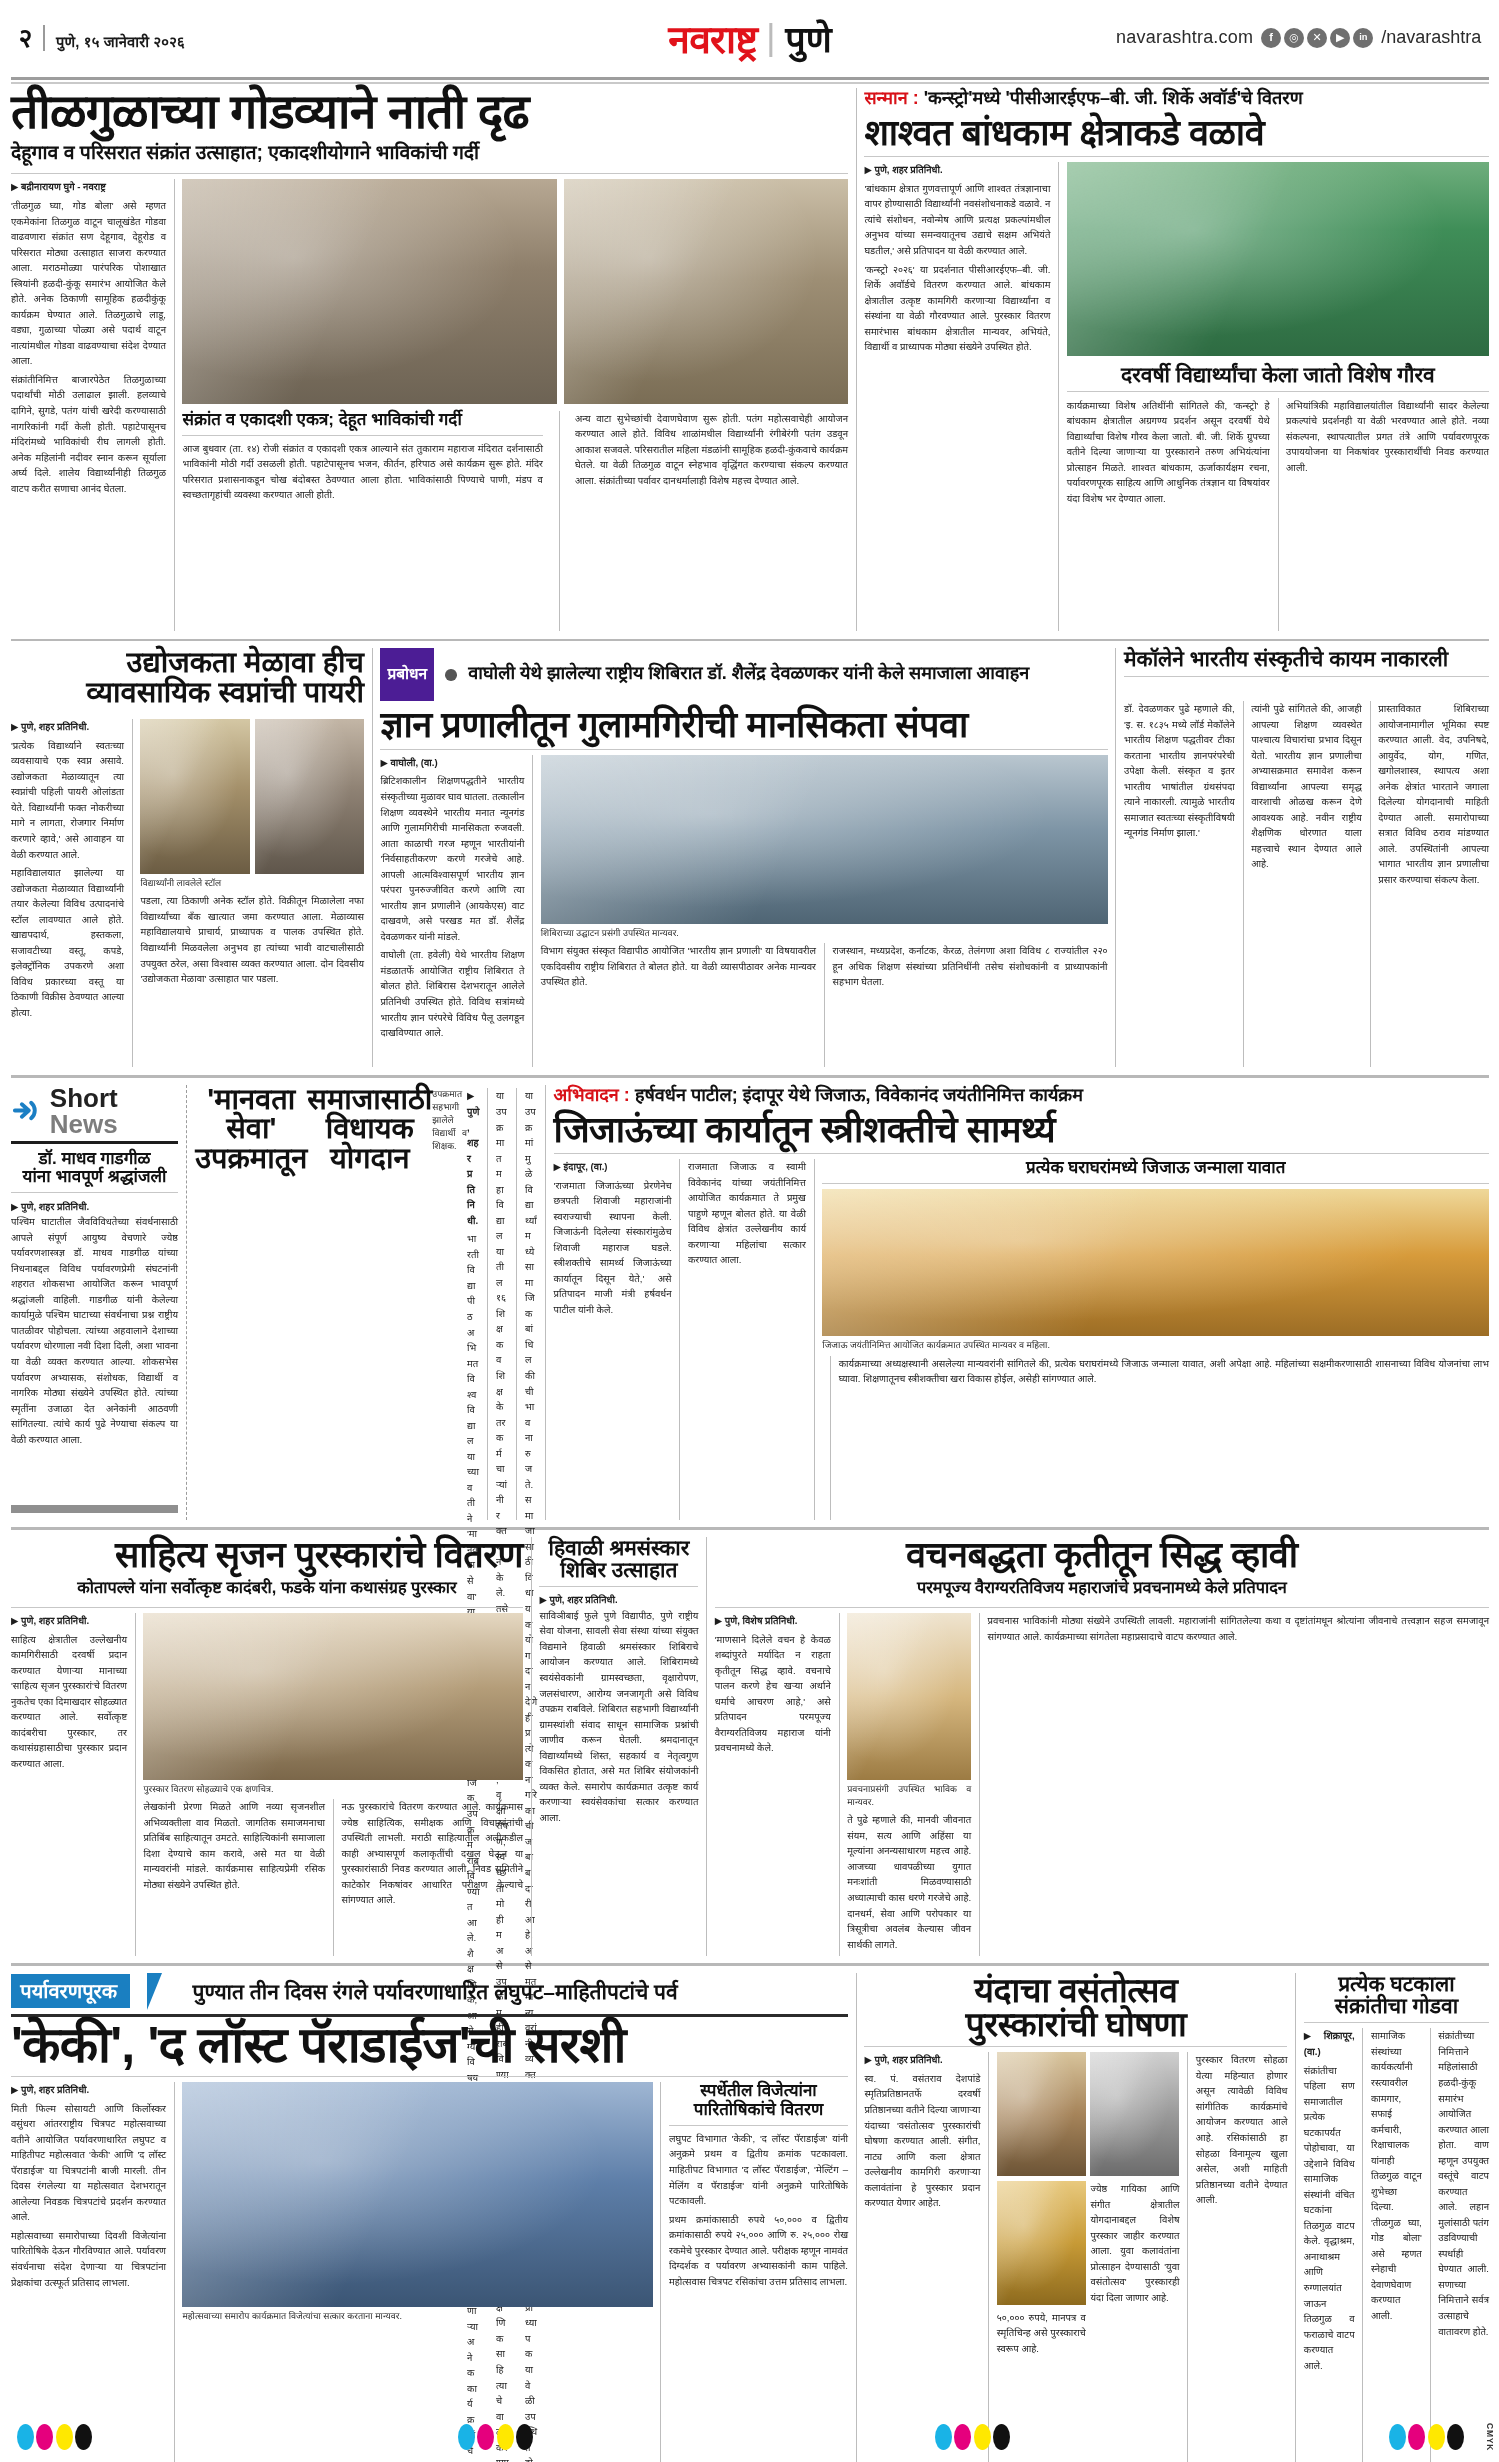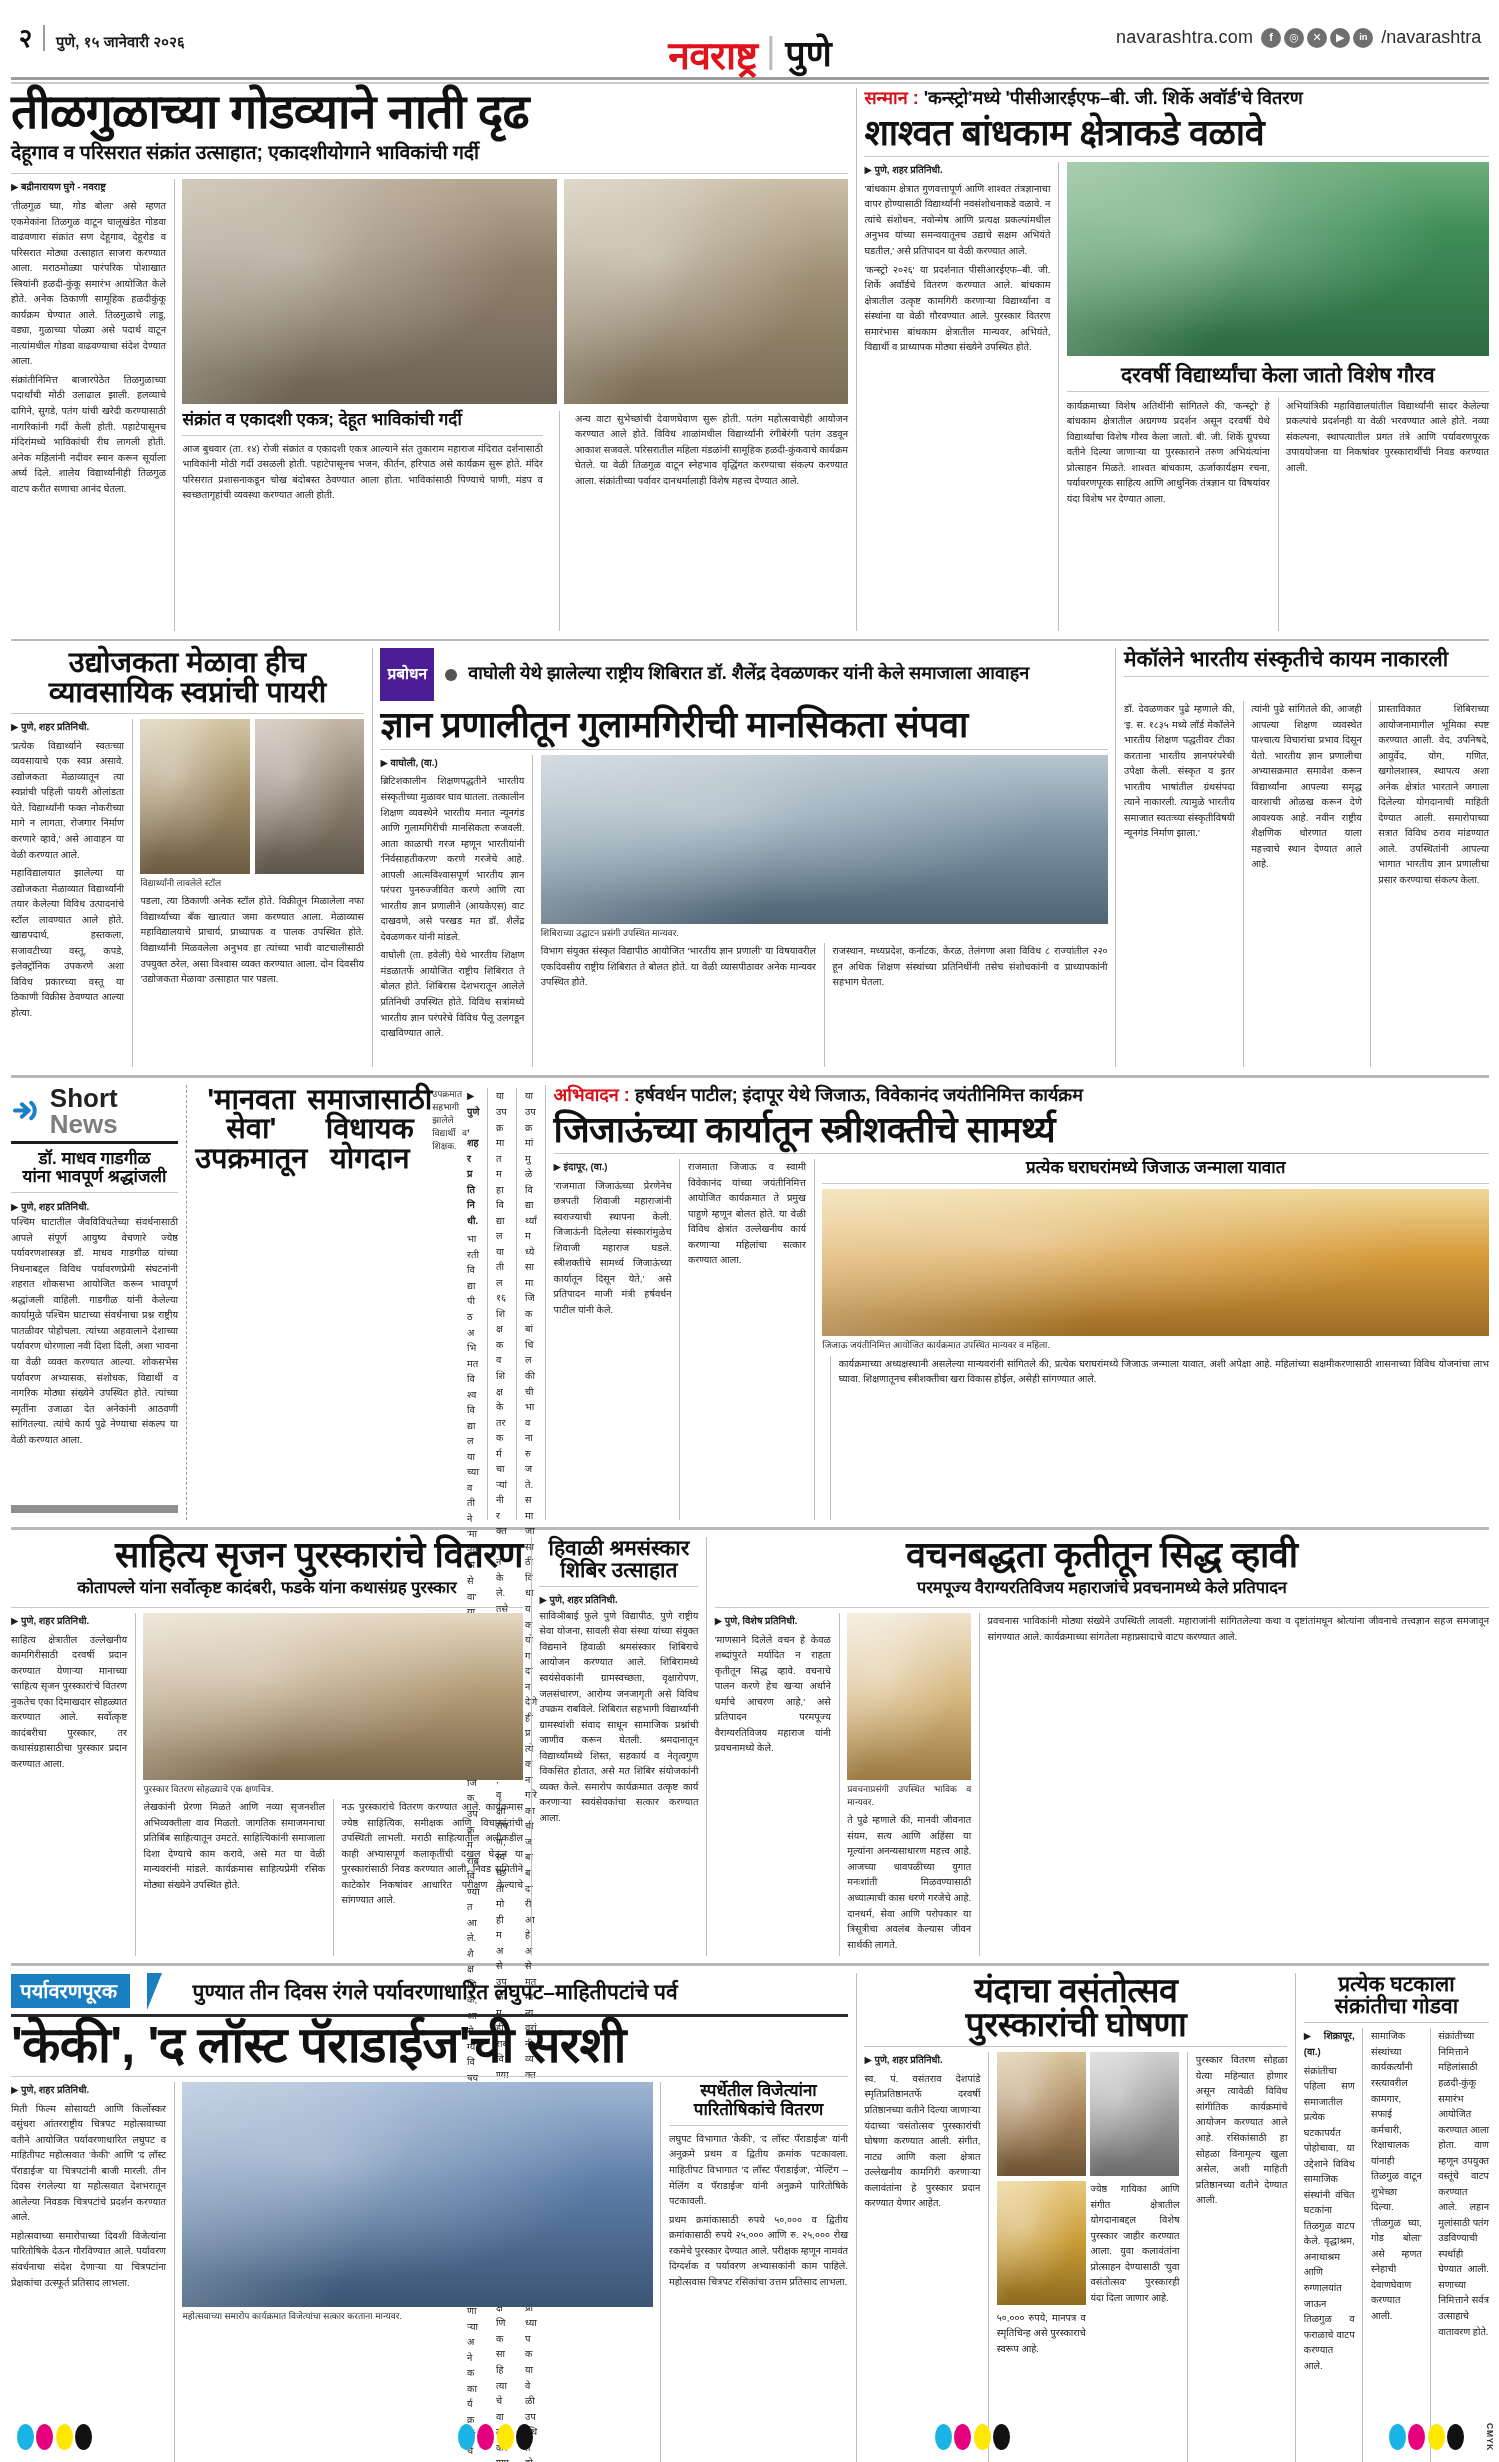--- a/index.html
+++ b/index.html
@@ -34,8 +34,9 @@
     left: 50%;
     transform: translateX(-50%);
     display: flex;
+    align-items: center;
     gap: 12.4px;
-    bottom: 0;
+    bottom: 16px;
   }
   .logo-main {
     font-size: 39px;

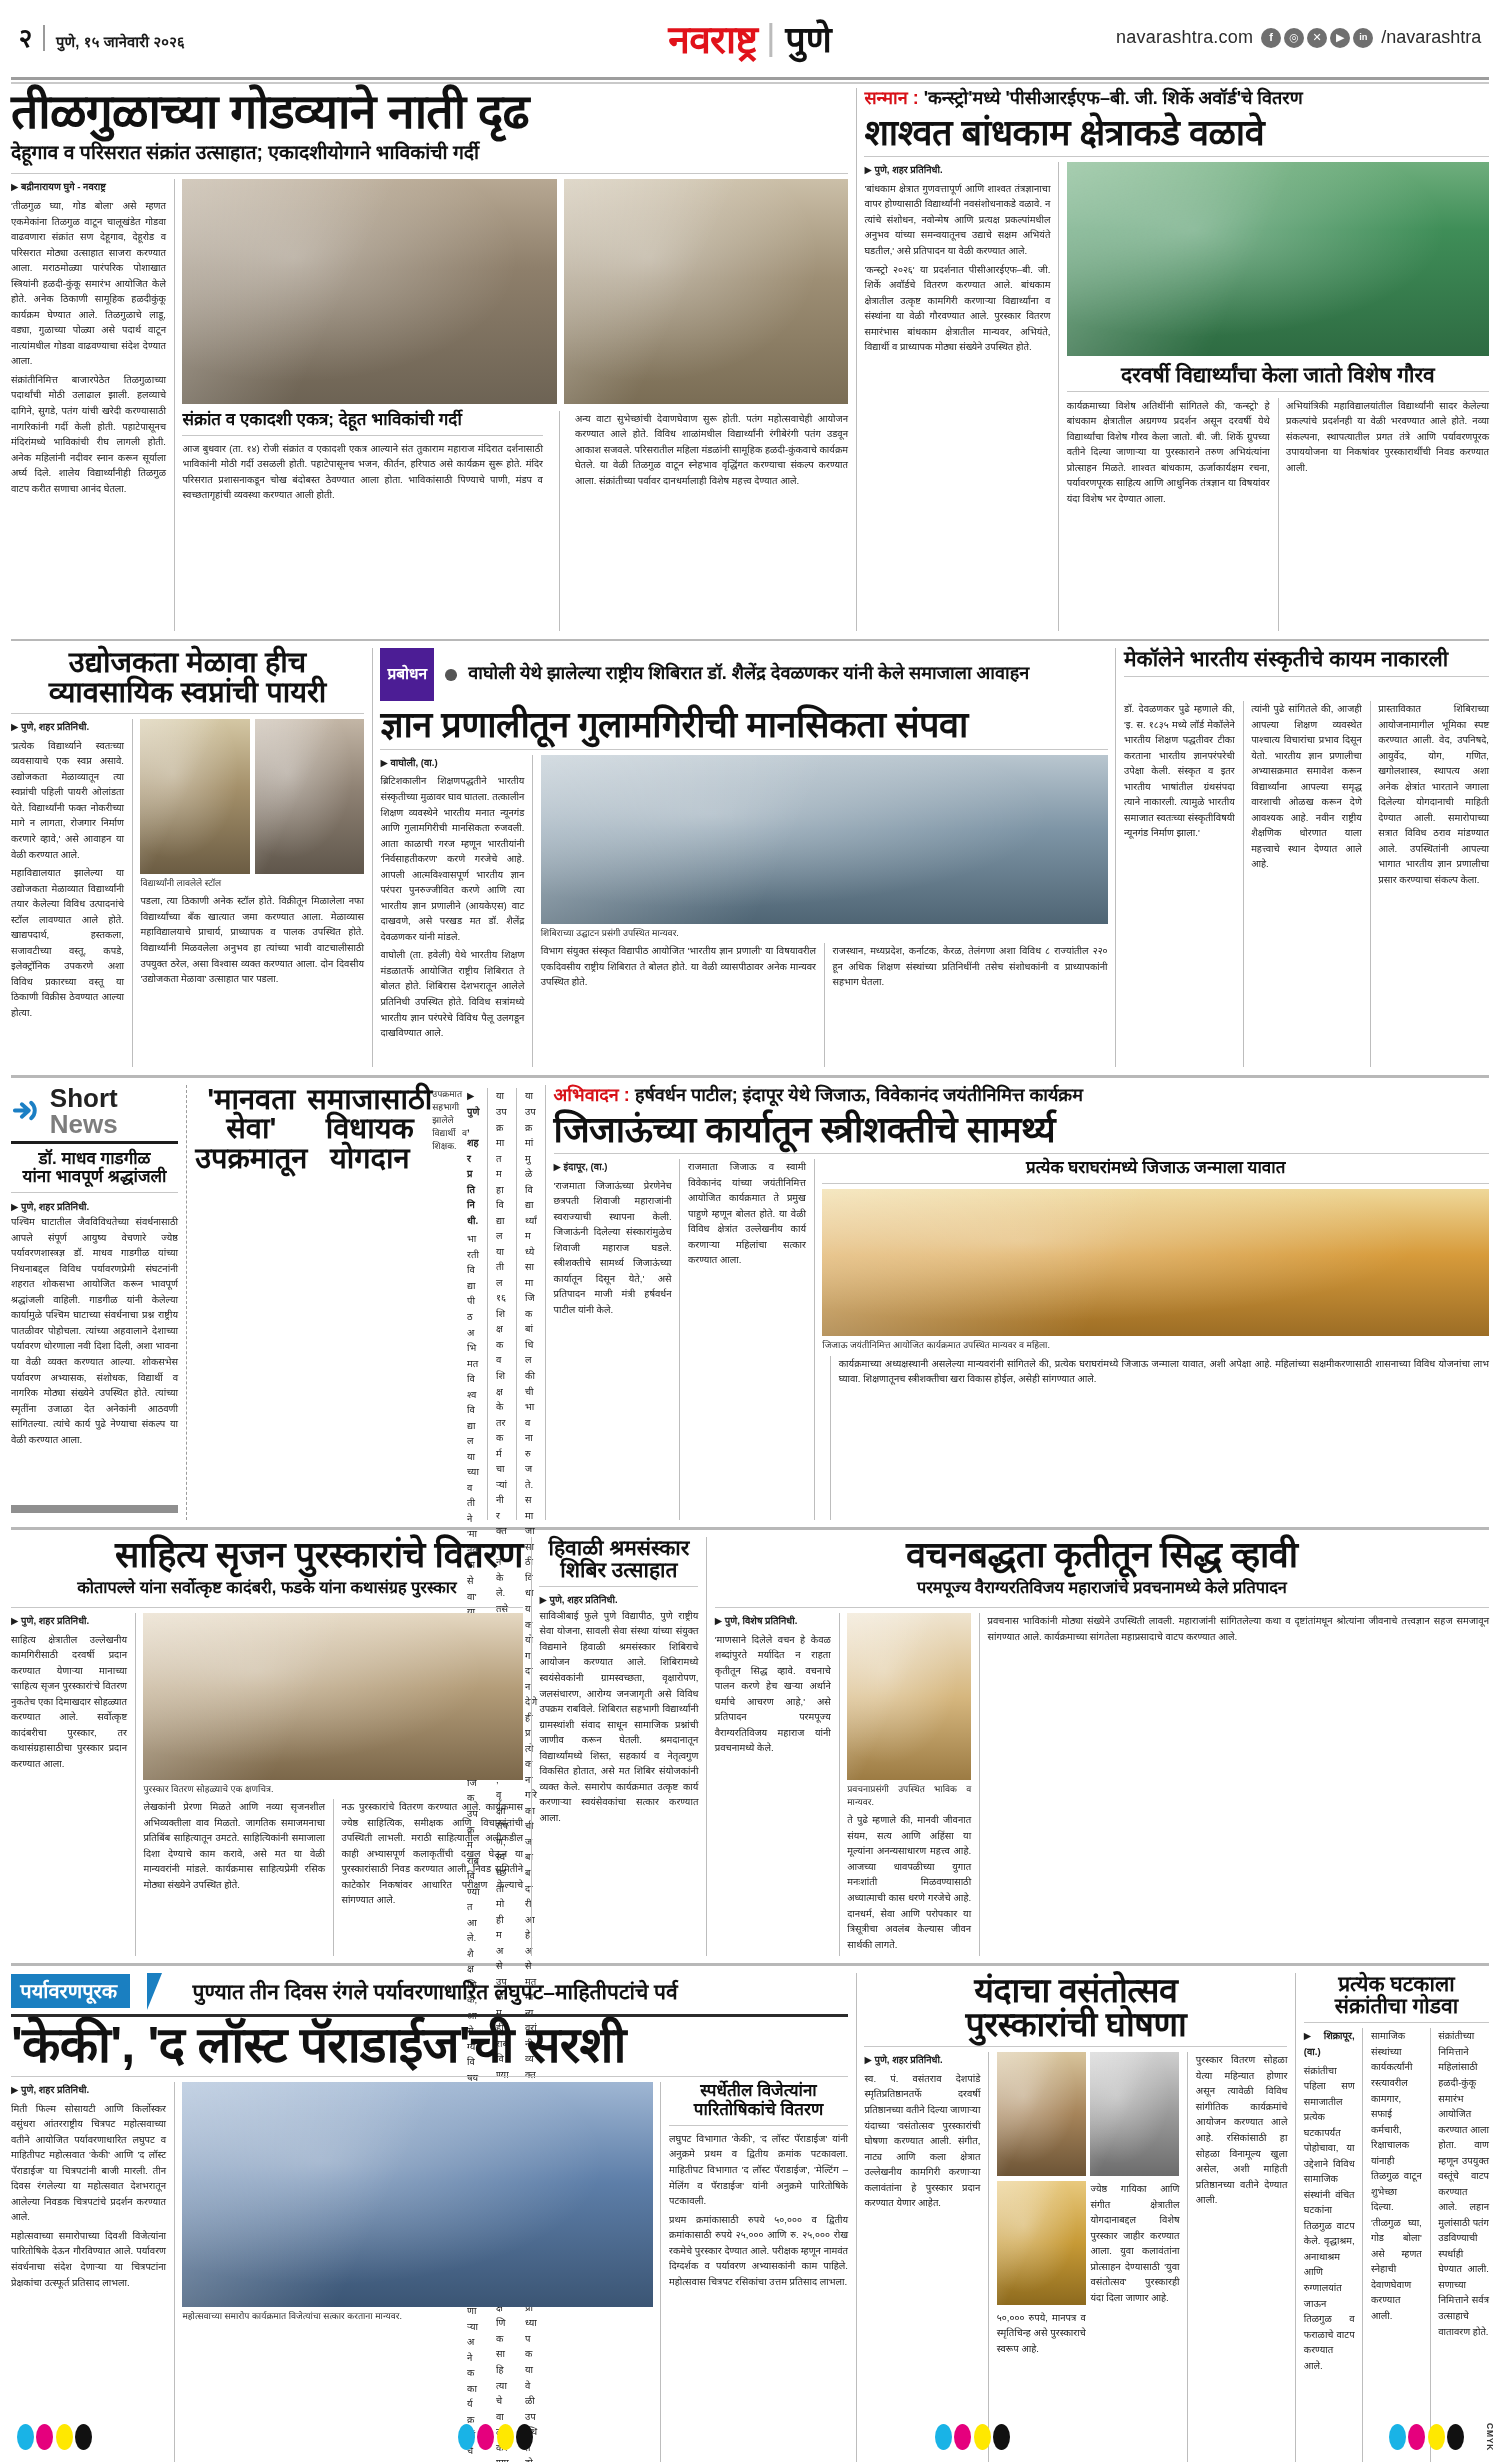--- a/index.html
+++ b/index.html
@@ -290,7 +290,7 @@
 
 <div class="band" style="height:419px">
 
-  <div style="width:353px; display:flex; flex-direction:column;">
+  <div style="width:353px; display:flex; flex-direction:column;align-items:flex-end;">
     <div class="hl-md" style="text-align:center">उद्योजकता मेळावा हीच</div>
     <div class="hl-md" style="text-align:center">व्यावसायिक स्वप्नांची पायरी</div>
     <div class="hr-thin"></div>

